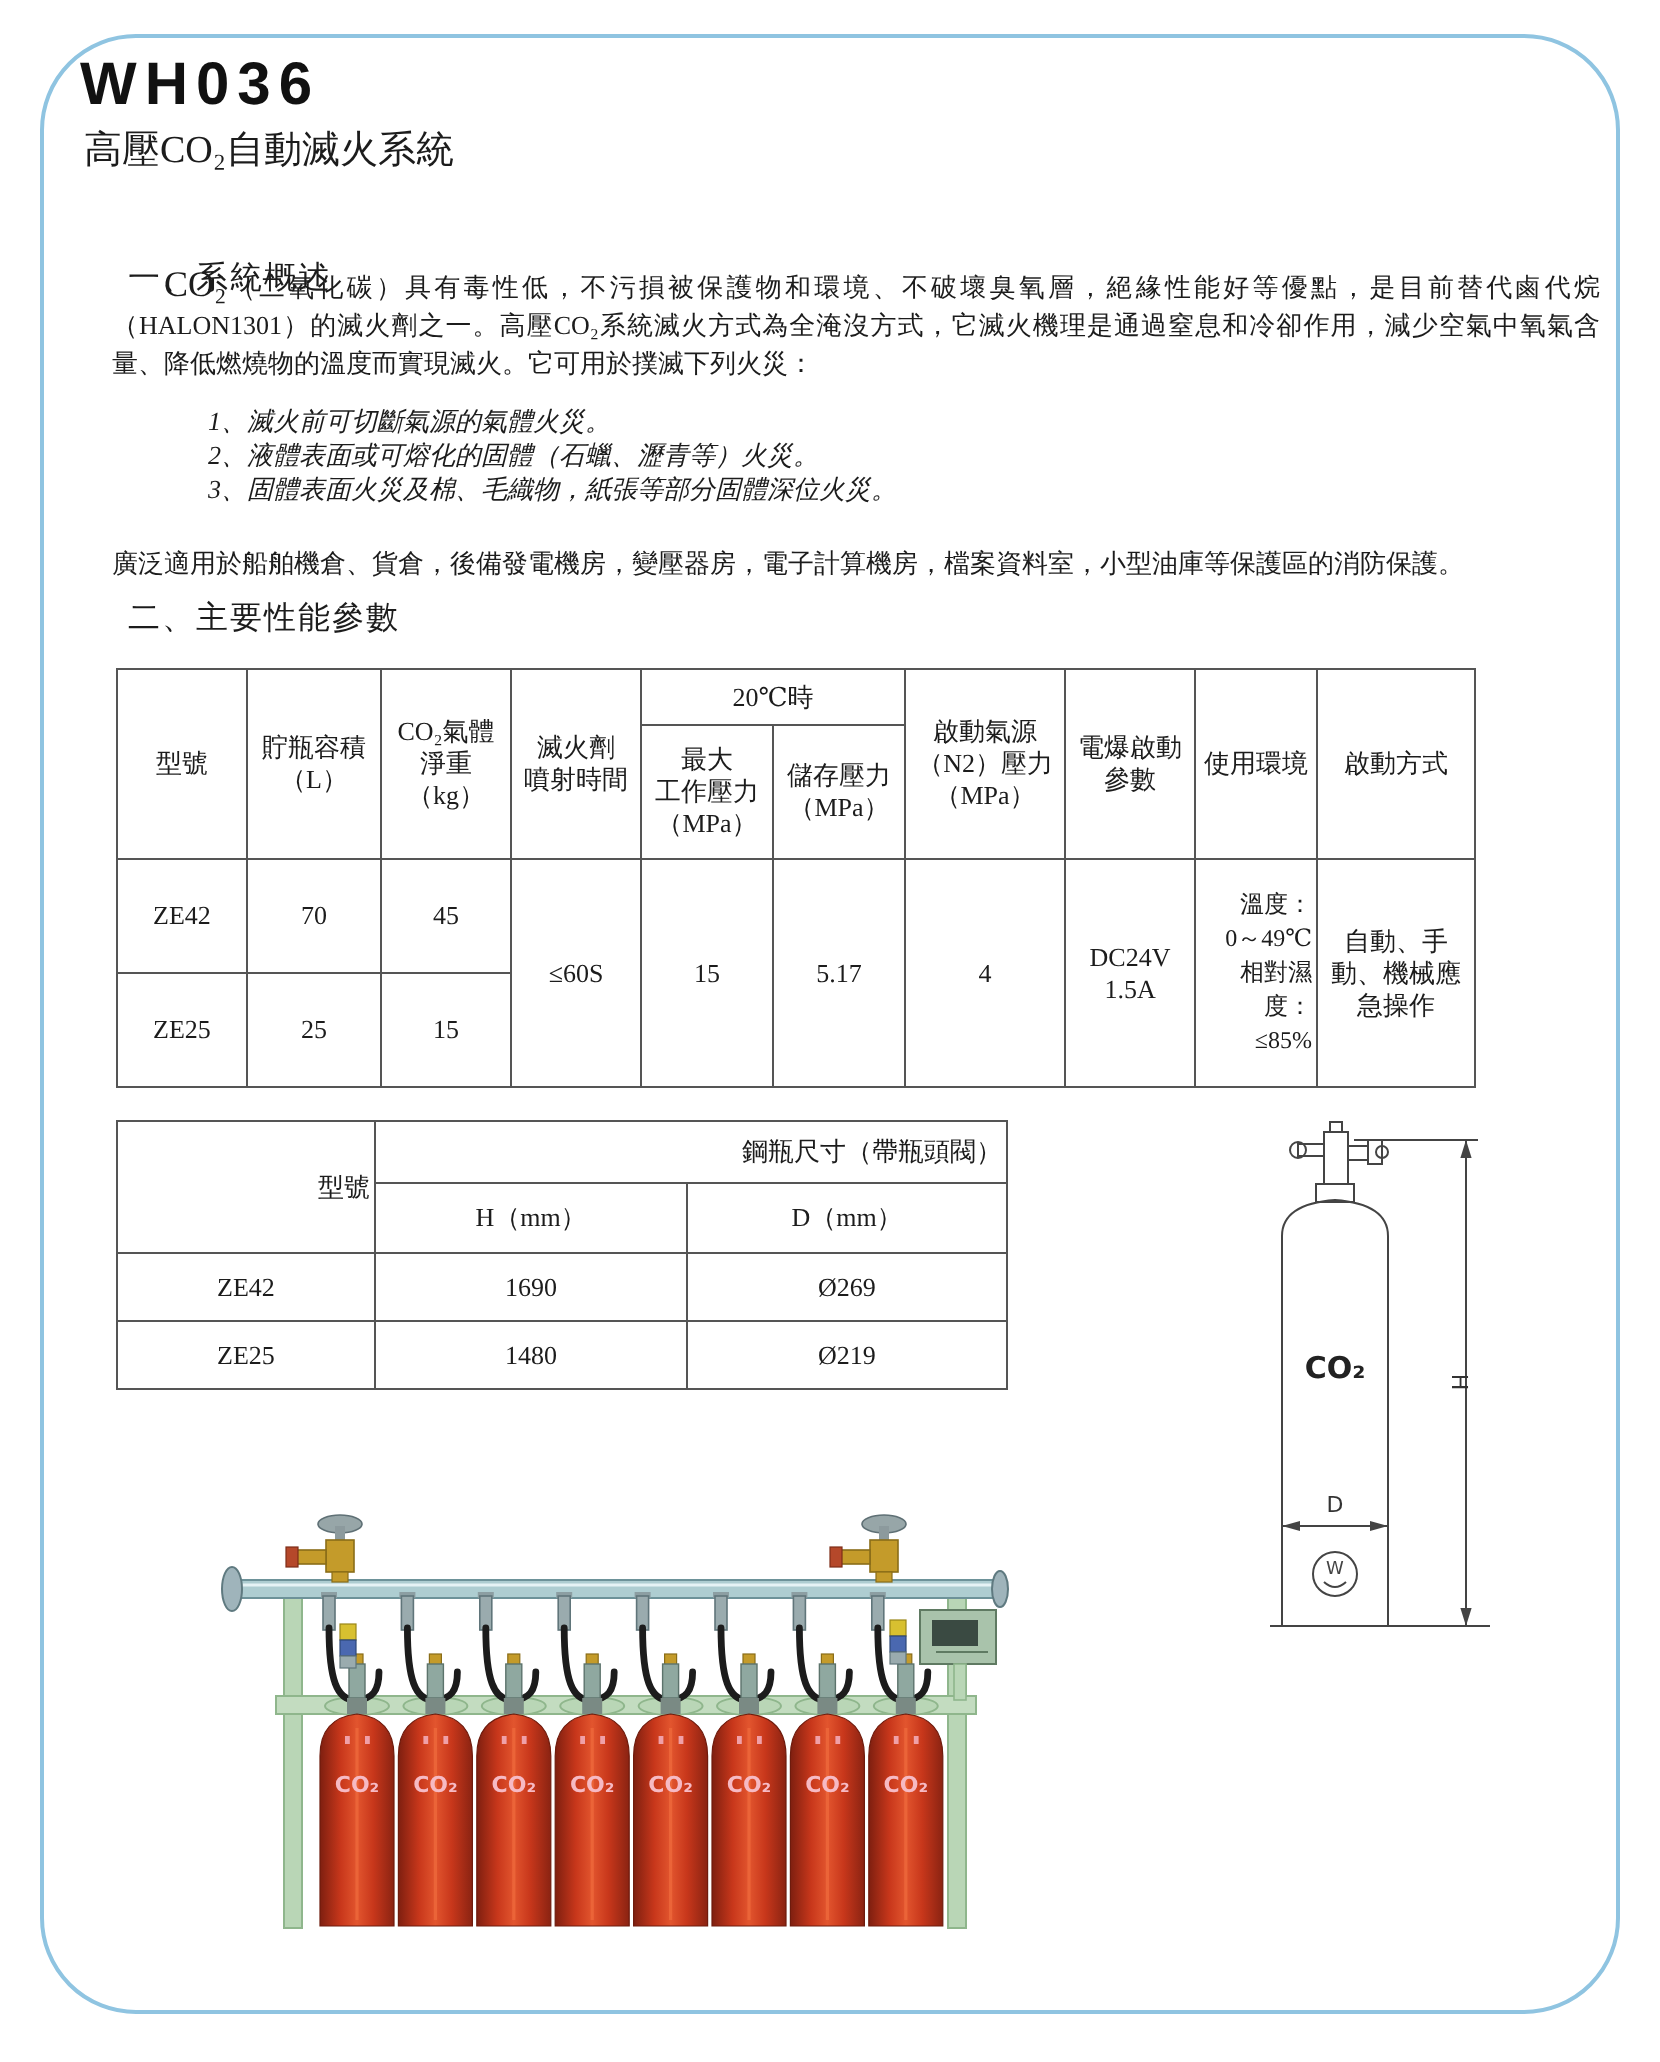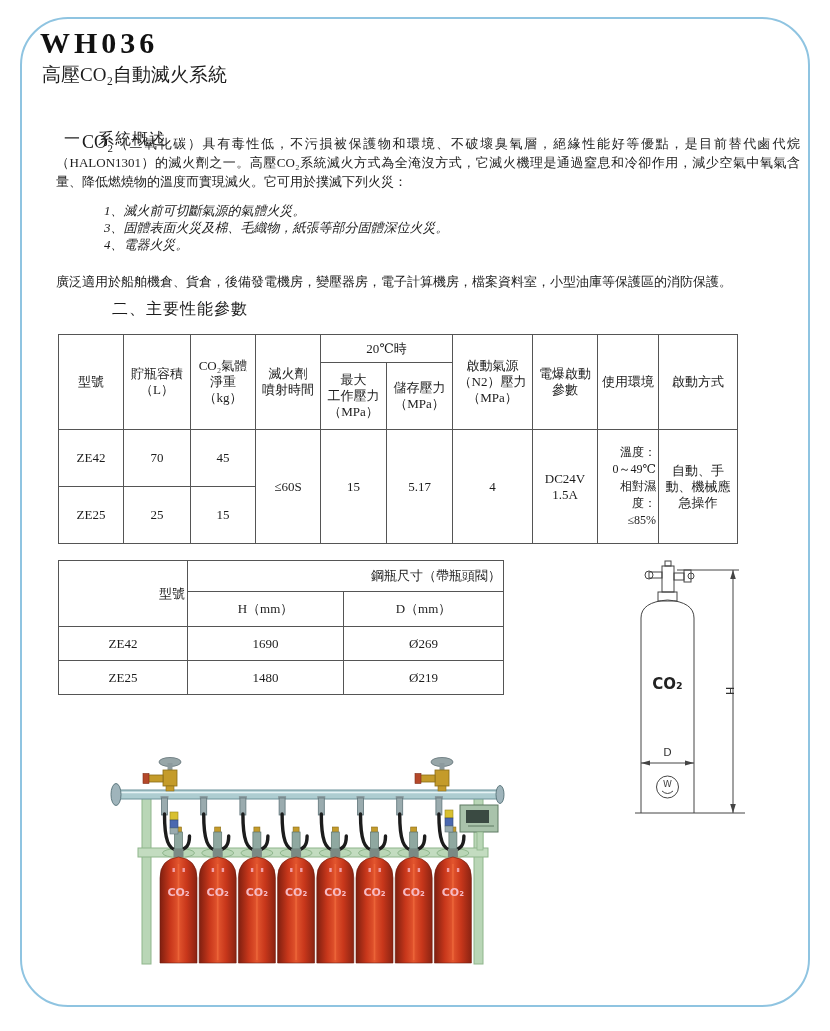--- a/index.html
+++ b/index.html
@@ -14,7 +14,7 @@
   }
   .title{
     position:absolute;left:40px;top:26px;
-    font-family:Liberation Serif, serif;
+    font-family:Liberation Sans, sans-serif;
     font-weight:bold;font-size:30px;letter-spacing:4px;color:#111;
   }
   .subtitle{position:absolute;left:42px;top:62px;font-size:19px;}

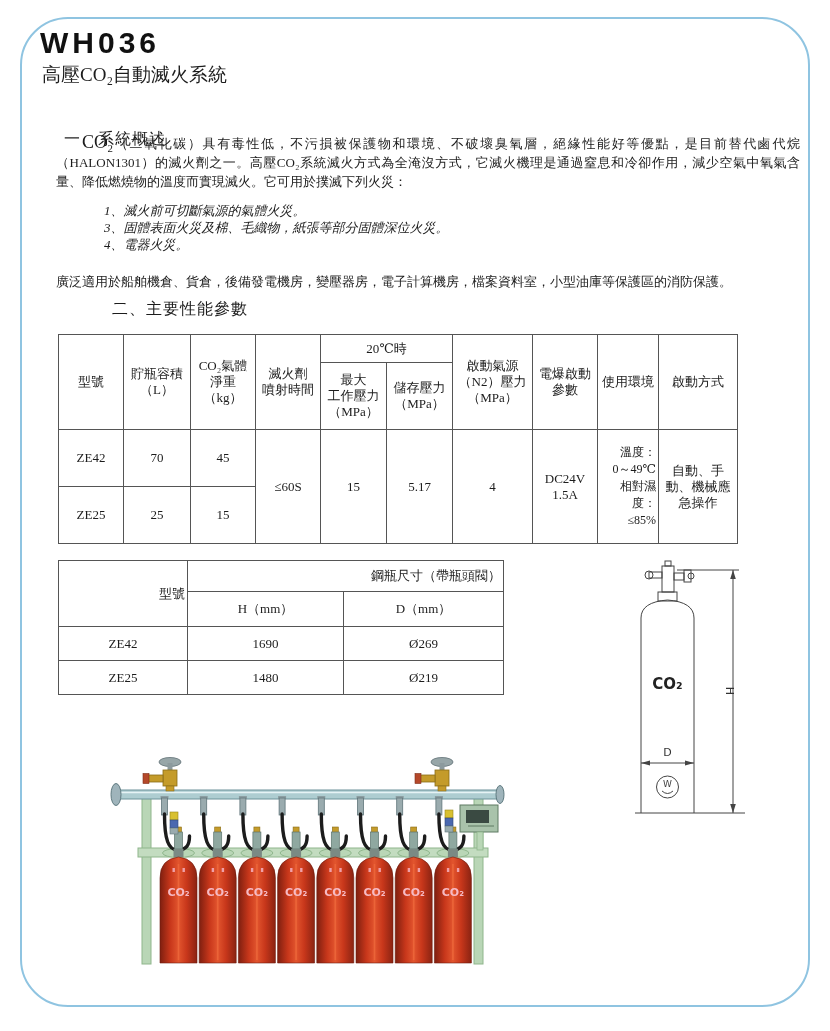--- a/index.html
+++ b/index.html
@@ -60,6 +60,7 @@
 
 <div class="fire-list">
   <div>1、滅火前可切斷氣源的氣體火災。</div>
+  <div>2、液體表面或可熔化的固體（石蠟、瀝青等）火災。</div>
   <div>3、固體表面火災及棉、毛織物，紙張等部分固體深位火災。</div>
   <div>4、電器火災。</div>
 </div>

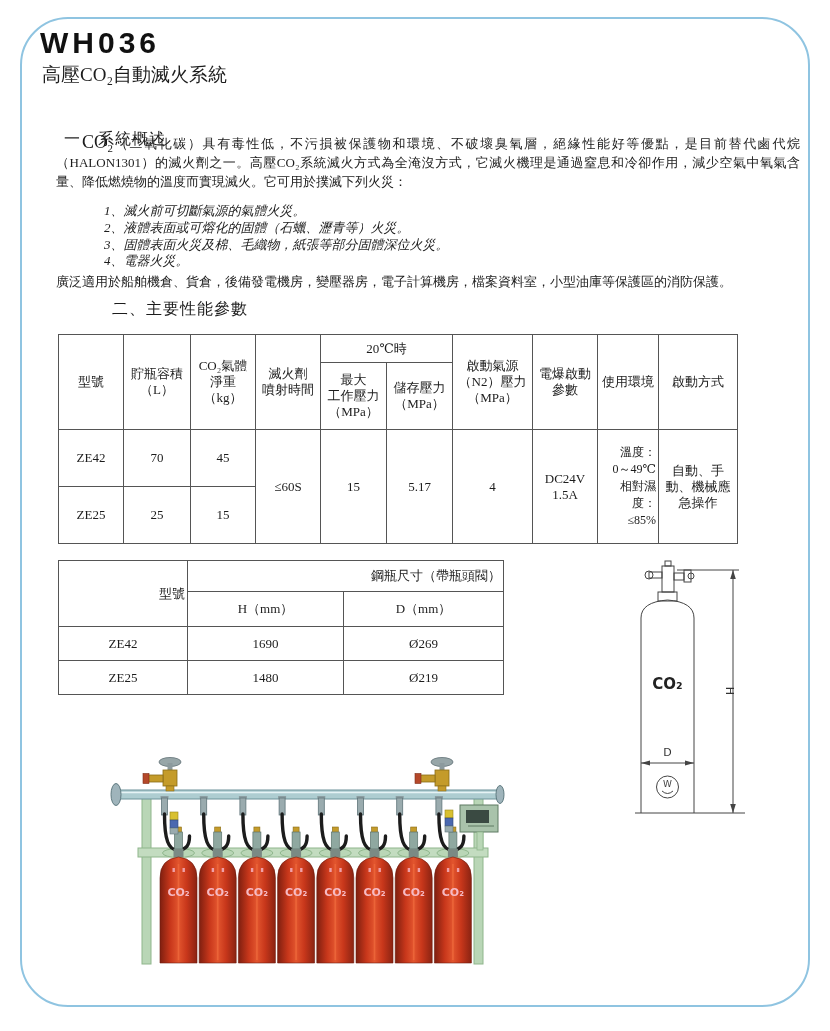--- a/index.html
+++ b/index.html
@@ -62,7 +62,6 @@
   <div>1、滅火前可切斷氣源的氣體火災。</div>
   <div>2、液體表面或可熔化的固體（石蠟、瀝青等）火災。</div>
   <div>3、固體表面火災及棉、毛織物，紙張等部分固體深位火災。</div>
-  <div>4、電器火災。</div>
 </div>
 
 <div class="applications">廣泛適用於船舶機倉、貨倉，後備發電機房，變壓器房，電子計算機房，檔案資料室，小型油庫等保護區的消防保護。</div>

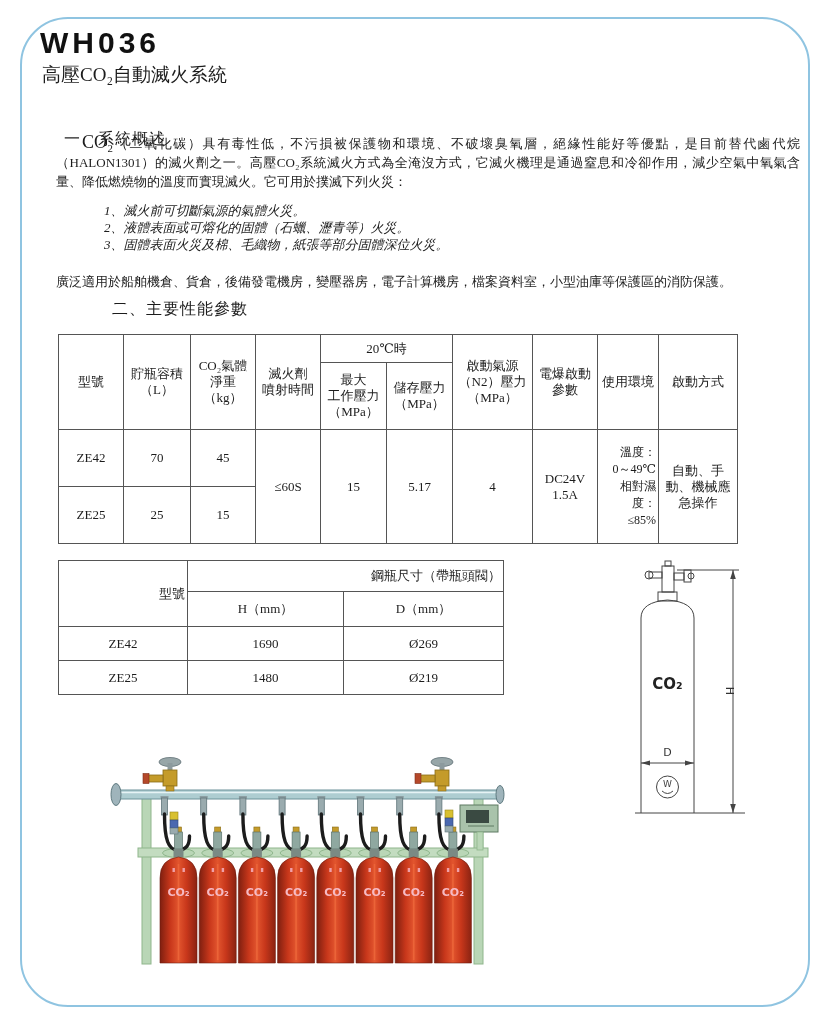--- a/index.html
+++ b/index.html
@@ -20,7 +20,7 @@
   .subtitle{position:absolute;left:42px;top:62px;font-size:19px;}
   .sec-head{position:absolute;font-size:16px;letter-spacing:1px;}
   .sec1-head{left:64px;top:129px;}
-  .sec2-head{left:64px;top:299px;margin-left:48px;}
+  .sec2-head{left:64px;top:299px;}
   .intro{
     position:absolute;left:56px;top:133px;width:744px;
     font-size:13px;line-height:19px;text-align:justify;text-indent:2em;

